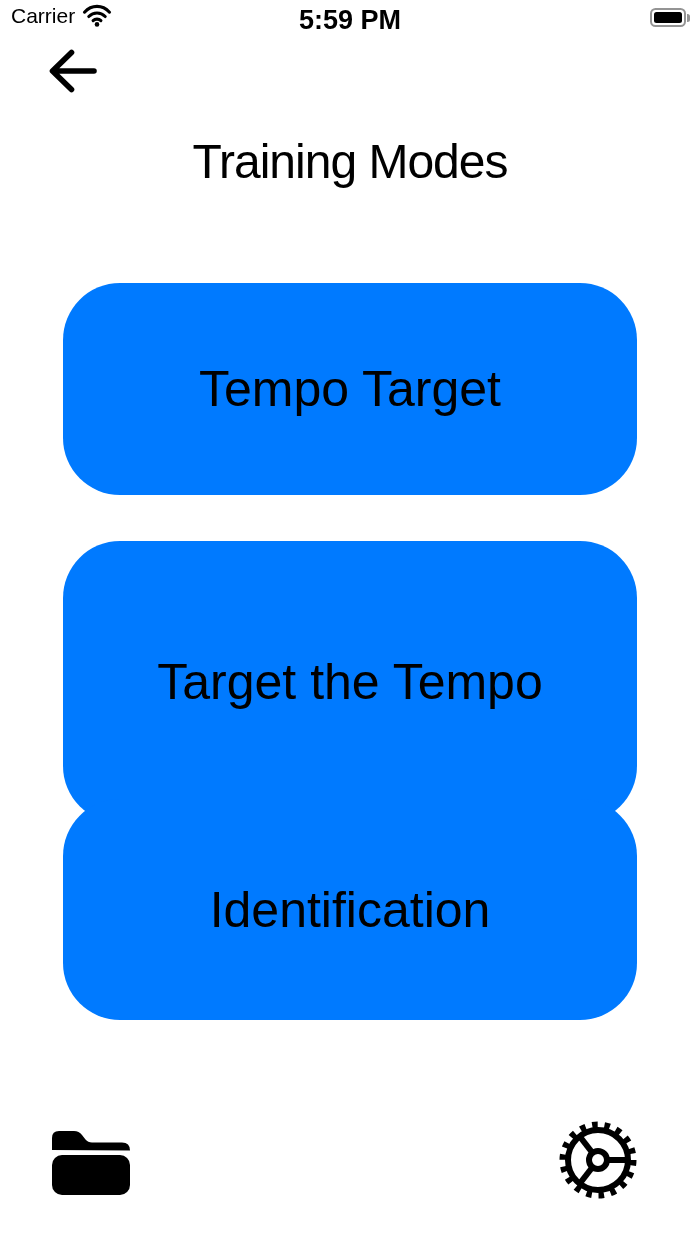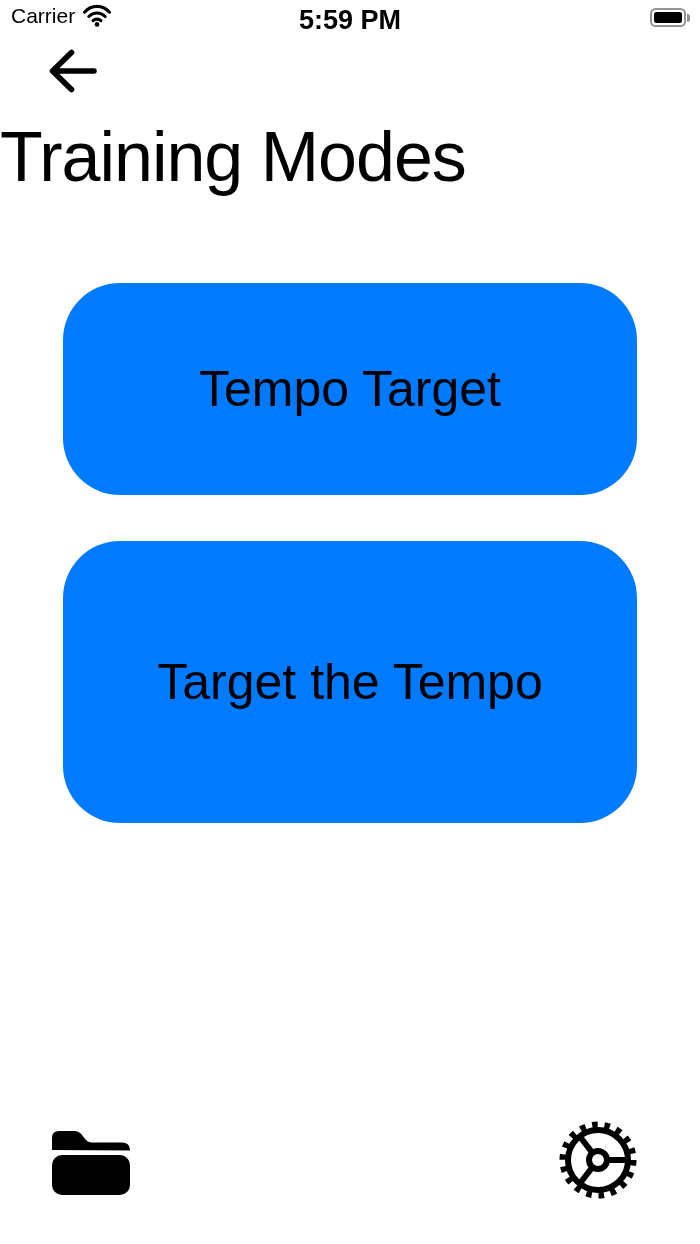--- a/index.html
+++ b/index.html
@@ -51,8 +51,9 @@
 
   
   .title {
-    position: absolute; top: 122px; left: 0; right: 0; margin: 0;
-    font-size: 70px; font-weight: 400; line-height: 1;
+    position: absolute; top: 122px; left: 0; right: 0; margin: 16px;
+    text-align: center;
+    font-size: 48px; font-weight: 400; line-height: 1;
     letter-spacing: -1px;
   }
 

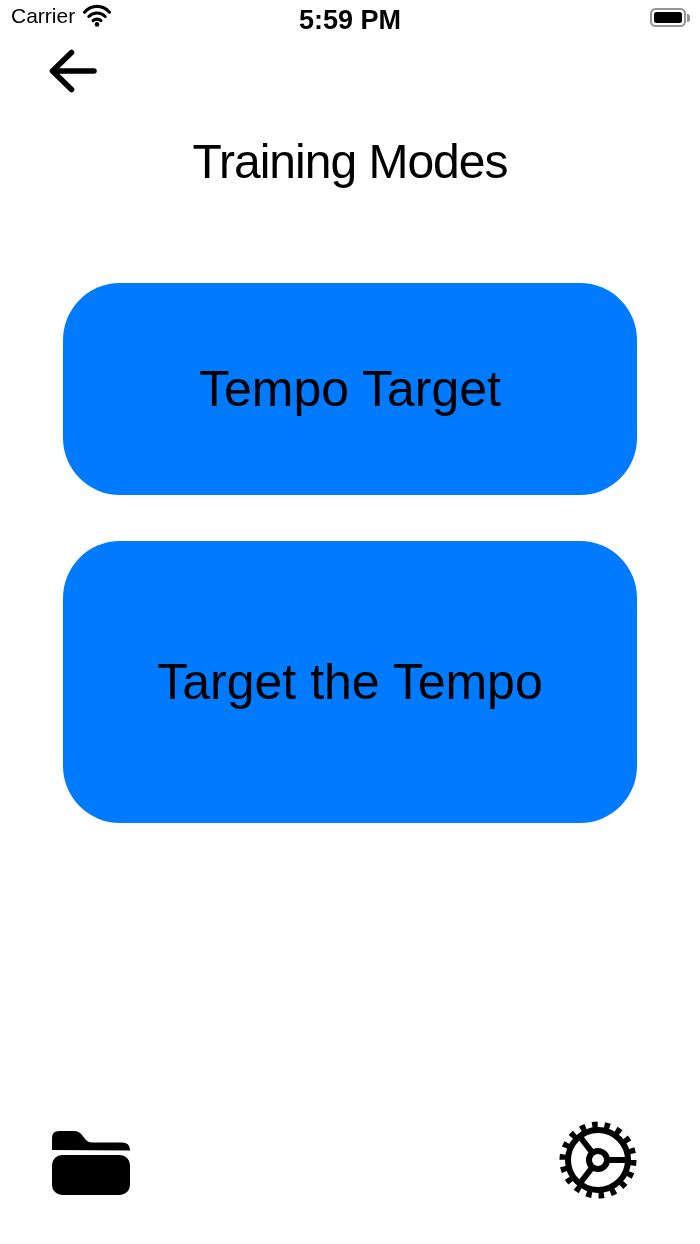--- a/index.html
+++ b/index.html
@@ -116,6 +116,7 @@
 
   <button class="mode-btn btn-1">Tempo Target</button>
   <button class="mode-btn btn-2">Target the Tempo</button>
+  <button class="mode-btn btn-3">Identification</button>
 
   <button class="footer-btn folder-btn">
     <span>

